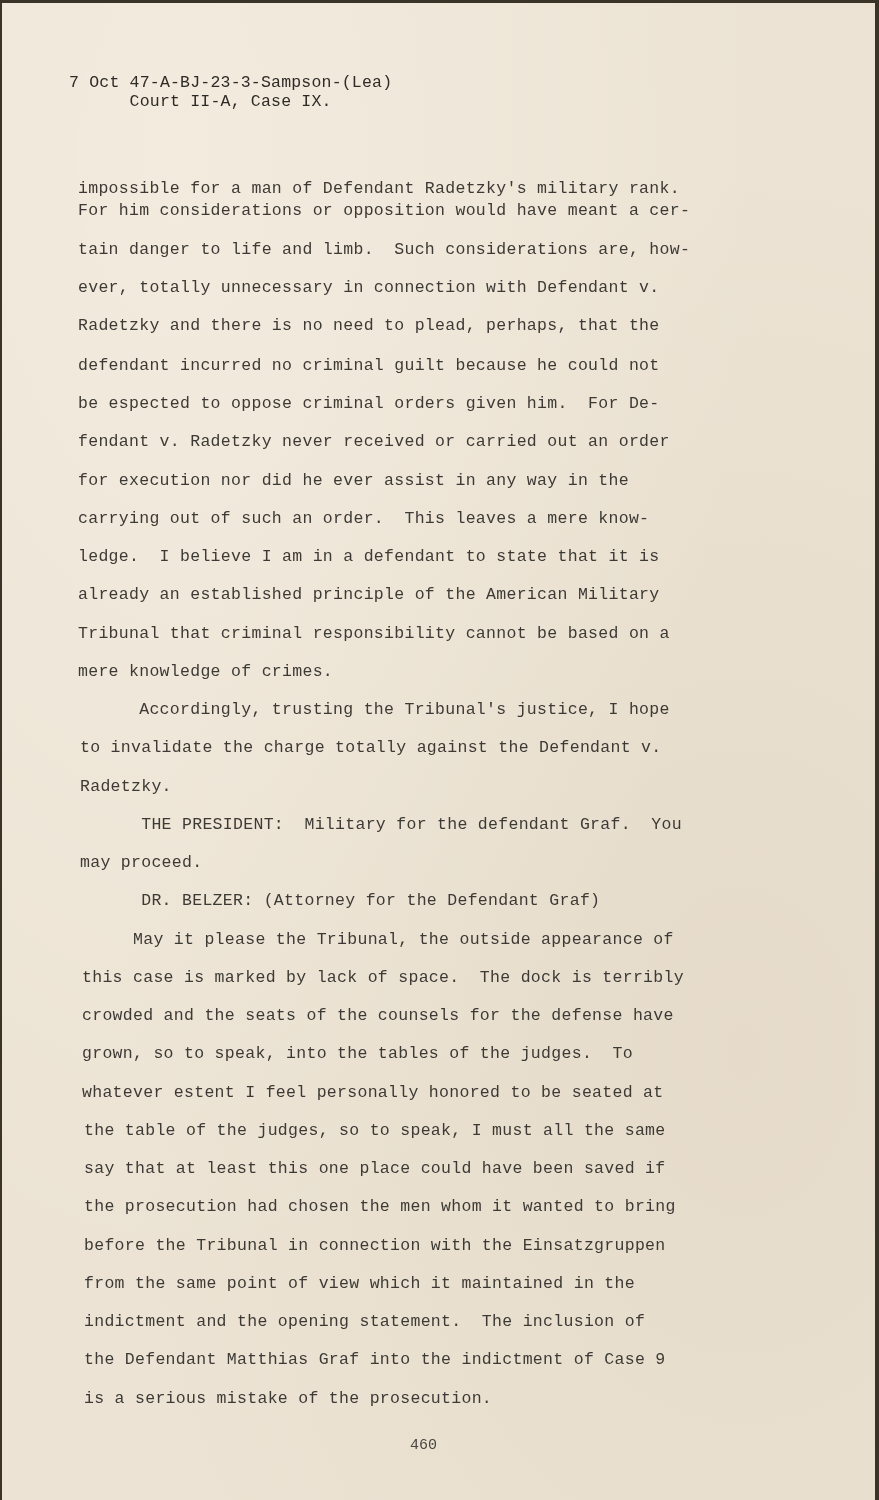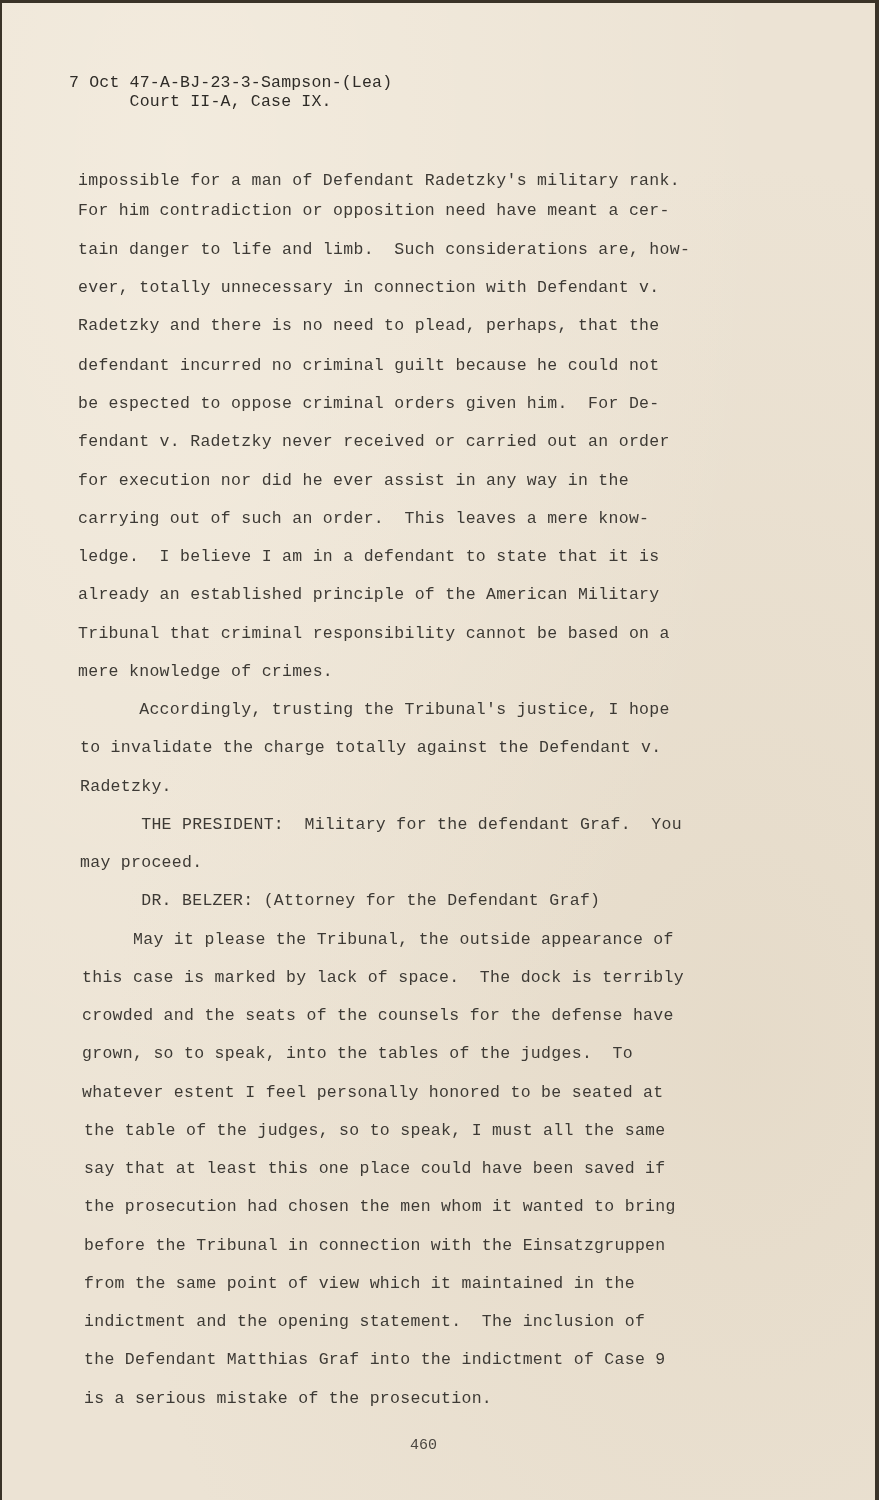--- a/index.html
+++ b/index.html
@@ -65,7 +65,7 @@
   </div>
 
   <div class="body-text">
-    <div class="tl" style="top:8px;left:0px">impossible for a man of Defendant Radetzky's military rank.</div>
+    <div class="tl" style="top:16px;left:0px">impossible for a man of Defendant Radetzky's military rank.</div>
     <div class="tl" style="top:38px;left:0px">For him contradiction or opposition need have meant a cer-</div>
     <div class="tl" style="top:77px;left:0px">tain danger to life and limb.  Such considerations are, how-</div>
     <div class="tl" style="top:115px;left:0px">ever, totally unnecessary in connection with Defendant v.</div>

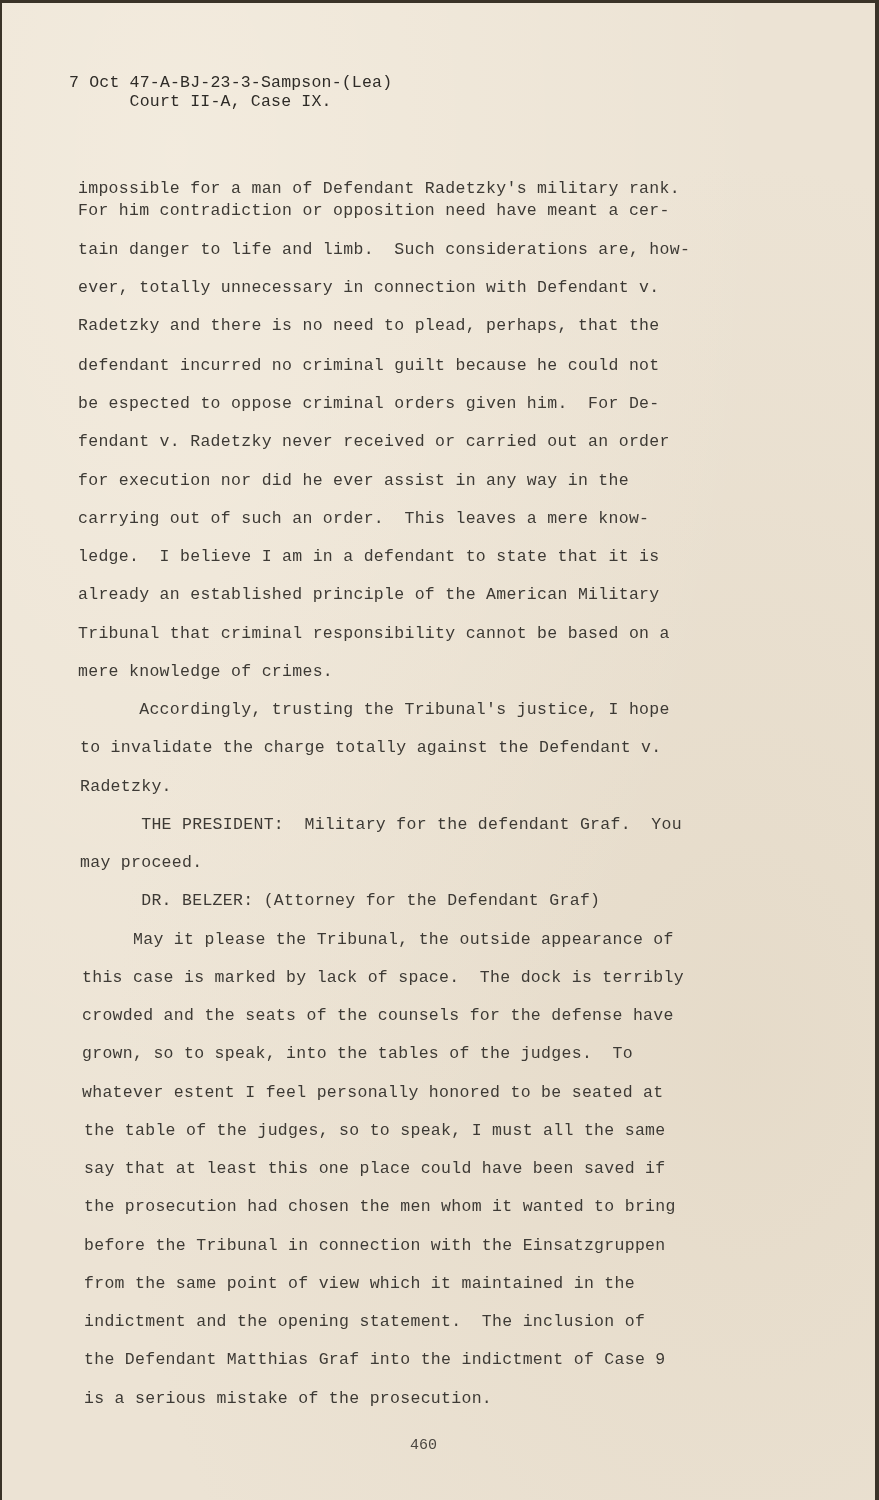--- a/index.html
+++ b/index.html
@@ -66,7 +66,7 @@
 
   <div class="body-text">
     <div class="tl" style="top:16px;left:0px">impossible for a man of Defendant Radetzky's military rank.</div>
-    <div class="tl" style="top:38px;left:0px">For him contradiction or opposition need have meant a cer-</div>
+    <div class="tl" style="top:38px;left:0px">For him considerations or opposition would have meant a cer-</div>
     <div class="tl" style="top:77px;left:0px">tain danger to life and limb.  Such considerations are, how-</div>
     <div class="tl" style="top:115px;left:0px">ever, totally unnecessary in connection with Defendant v.</div>
     <div class="tl" style="top:153px;left:0px">Radetzky and there is no need to plead, perhaps, that the</div>

